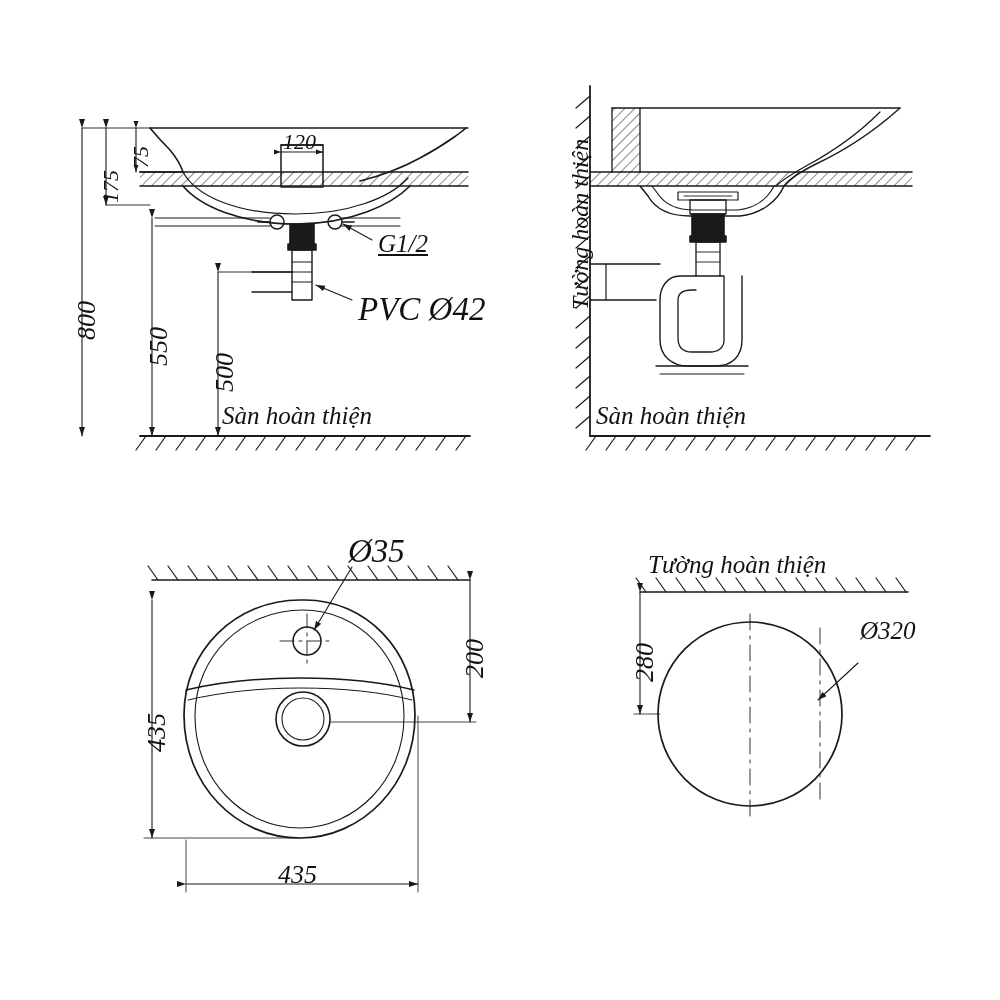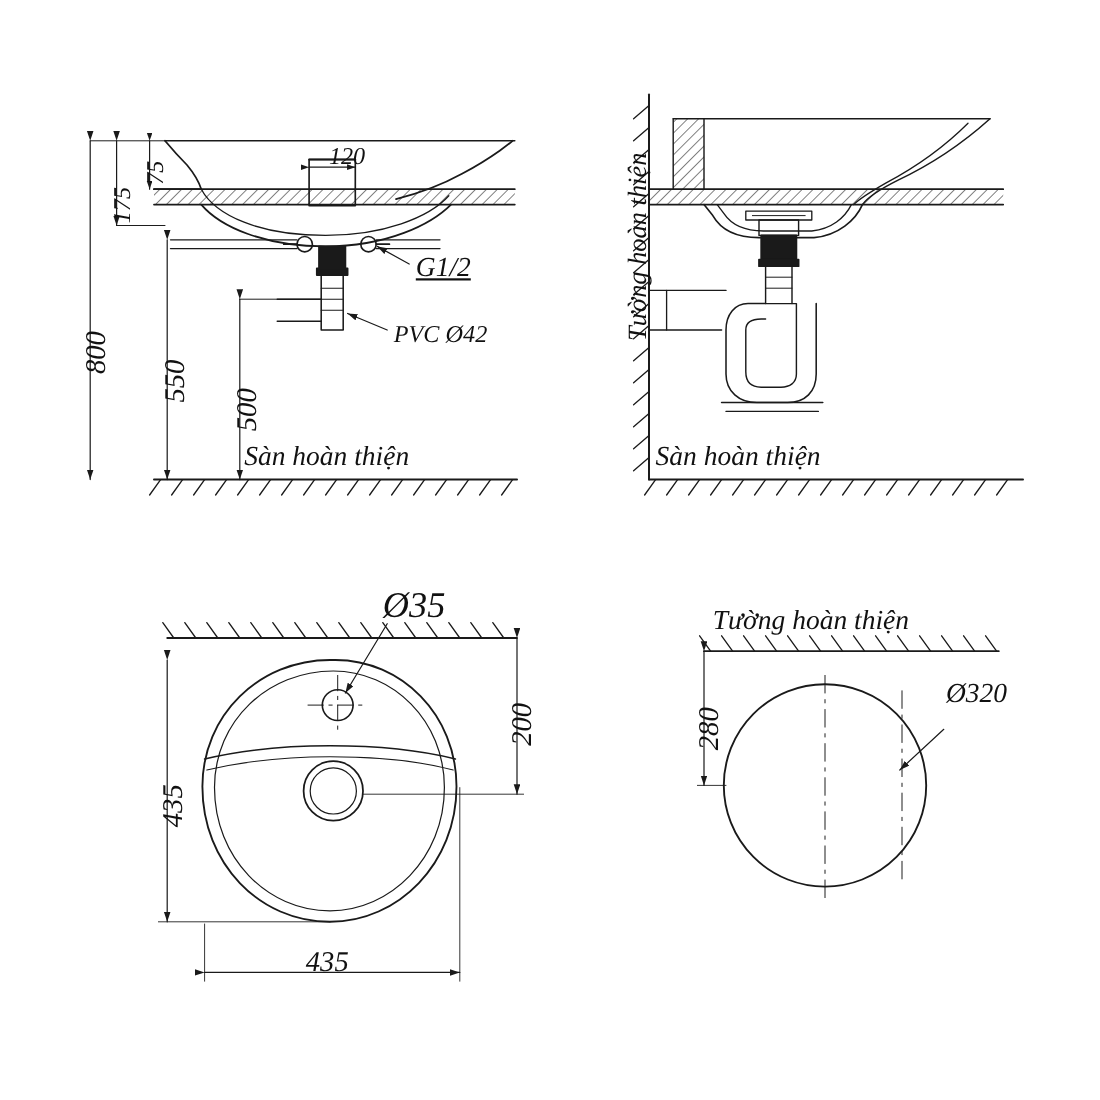--- a/index.html
+++ b/index.html
@@ -302,7 +302,7 @@
   <div class="lbl dim rot90" style="left:212px; top:392px; font-size:26px;">500</div>
   <div class="lbl dim rot90" style="left:100px; top:203px; font-size:22px;">175</div>
   <div class="lbl dim rot90" style="left:130px; top:168px; font-size:22px;">75</div>
-  <div class="lbl dim" style="left:283px; top:131px; font-size:22px;margin-left:16px;">120</div>
+  <div class="lbl dim" style="left:283px; top:131px; font-size:22px;">120</div>
   <div class="lbl note" style="left:378px; top:231px; font-size:25px;text-decoration:underline;">G1/2</div>
   <div class="lbl note" style="left:358px; top:293px; font-size:22px;">PVC Ø42</div>
   <div class="lbl note" style="left:222px; top:403px; font-size:25px;">Sàn hoàn thiện</div>

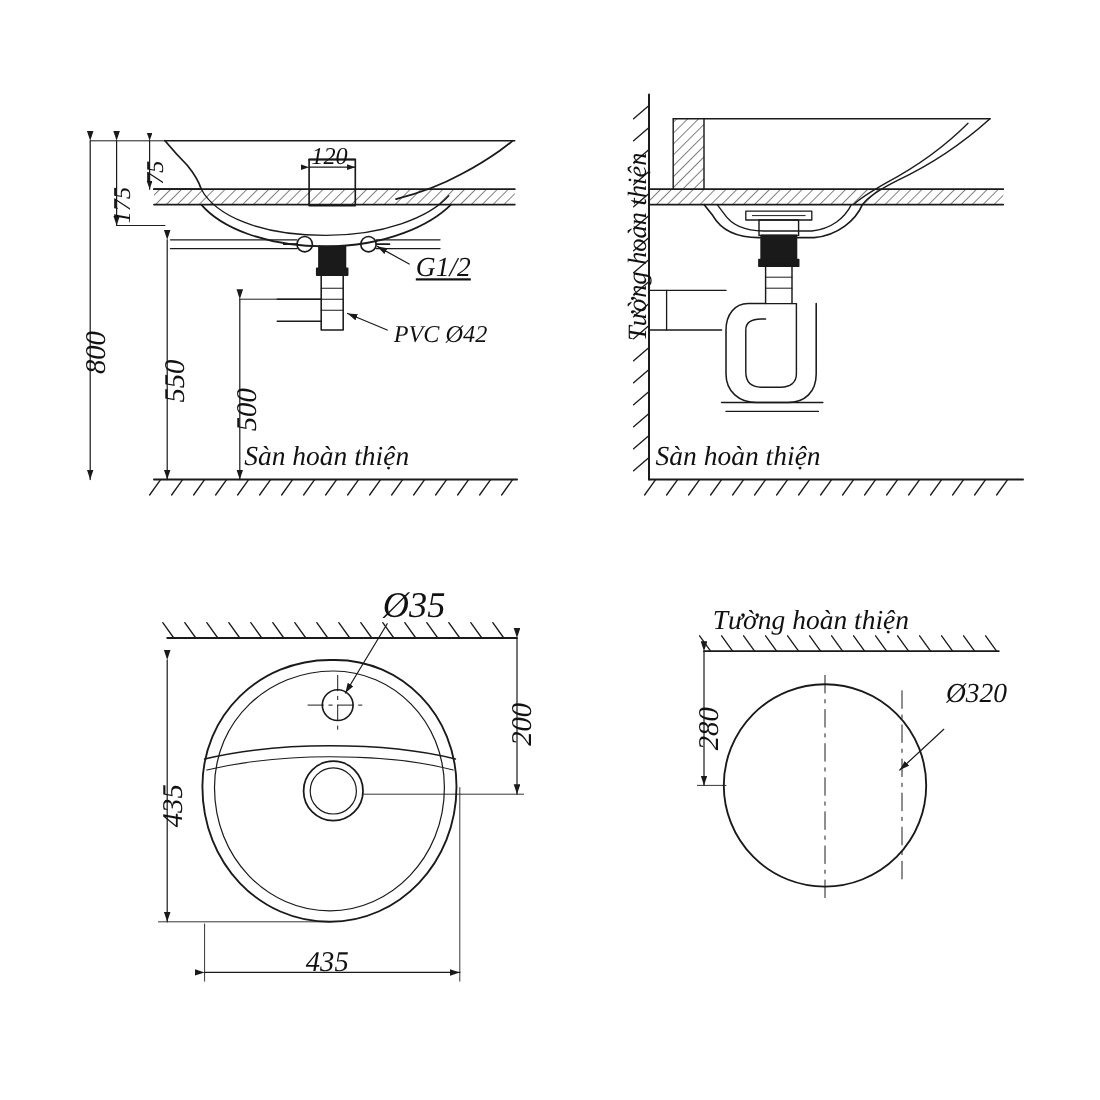--- a/index.html
+++ b/index.html
@@ -304,7 +304,7 @@
   <div class="lbl dim rot90" style="left:130px; top:168px; font-size:22px;">75</div>
   <div class="lbl dim" style="left:283px; top:131px; font-size:22px;">120</div>
   <div class="lbl note" style="left:378px; top:231px; font-size:25px;text-decoration:underline;">G1/2</div>
-  <div class="lbl note" style="left:358px; top:293px; font-size:22px;">PVC Ø42</div>
+  <div class="lbl note" style="left:358px; top:293px; font-size:33px;">PVC Ø42</div>
   <div class="lbl note" style="left:222px; top:403px; font-size:25px;">Sàn hoàn thiện</div>
 
   <div class="lbl note rot90" style="left:568px; top:310px; font-size:24px;">Tường hoàn thiện</div>

